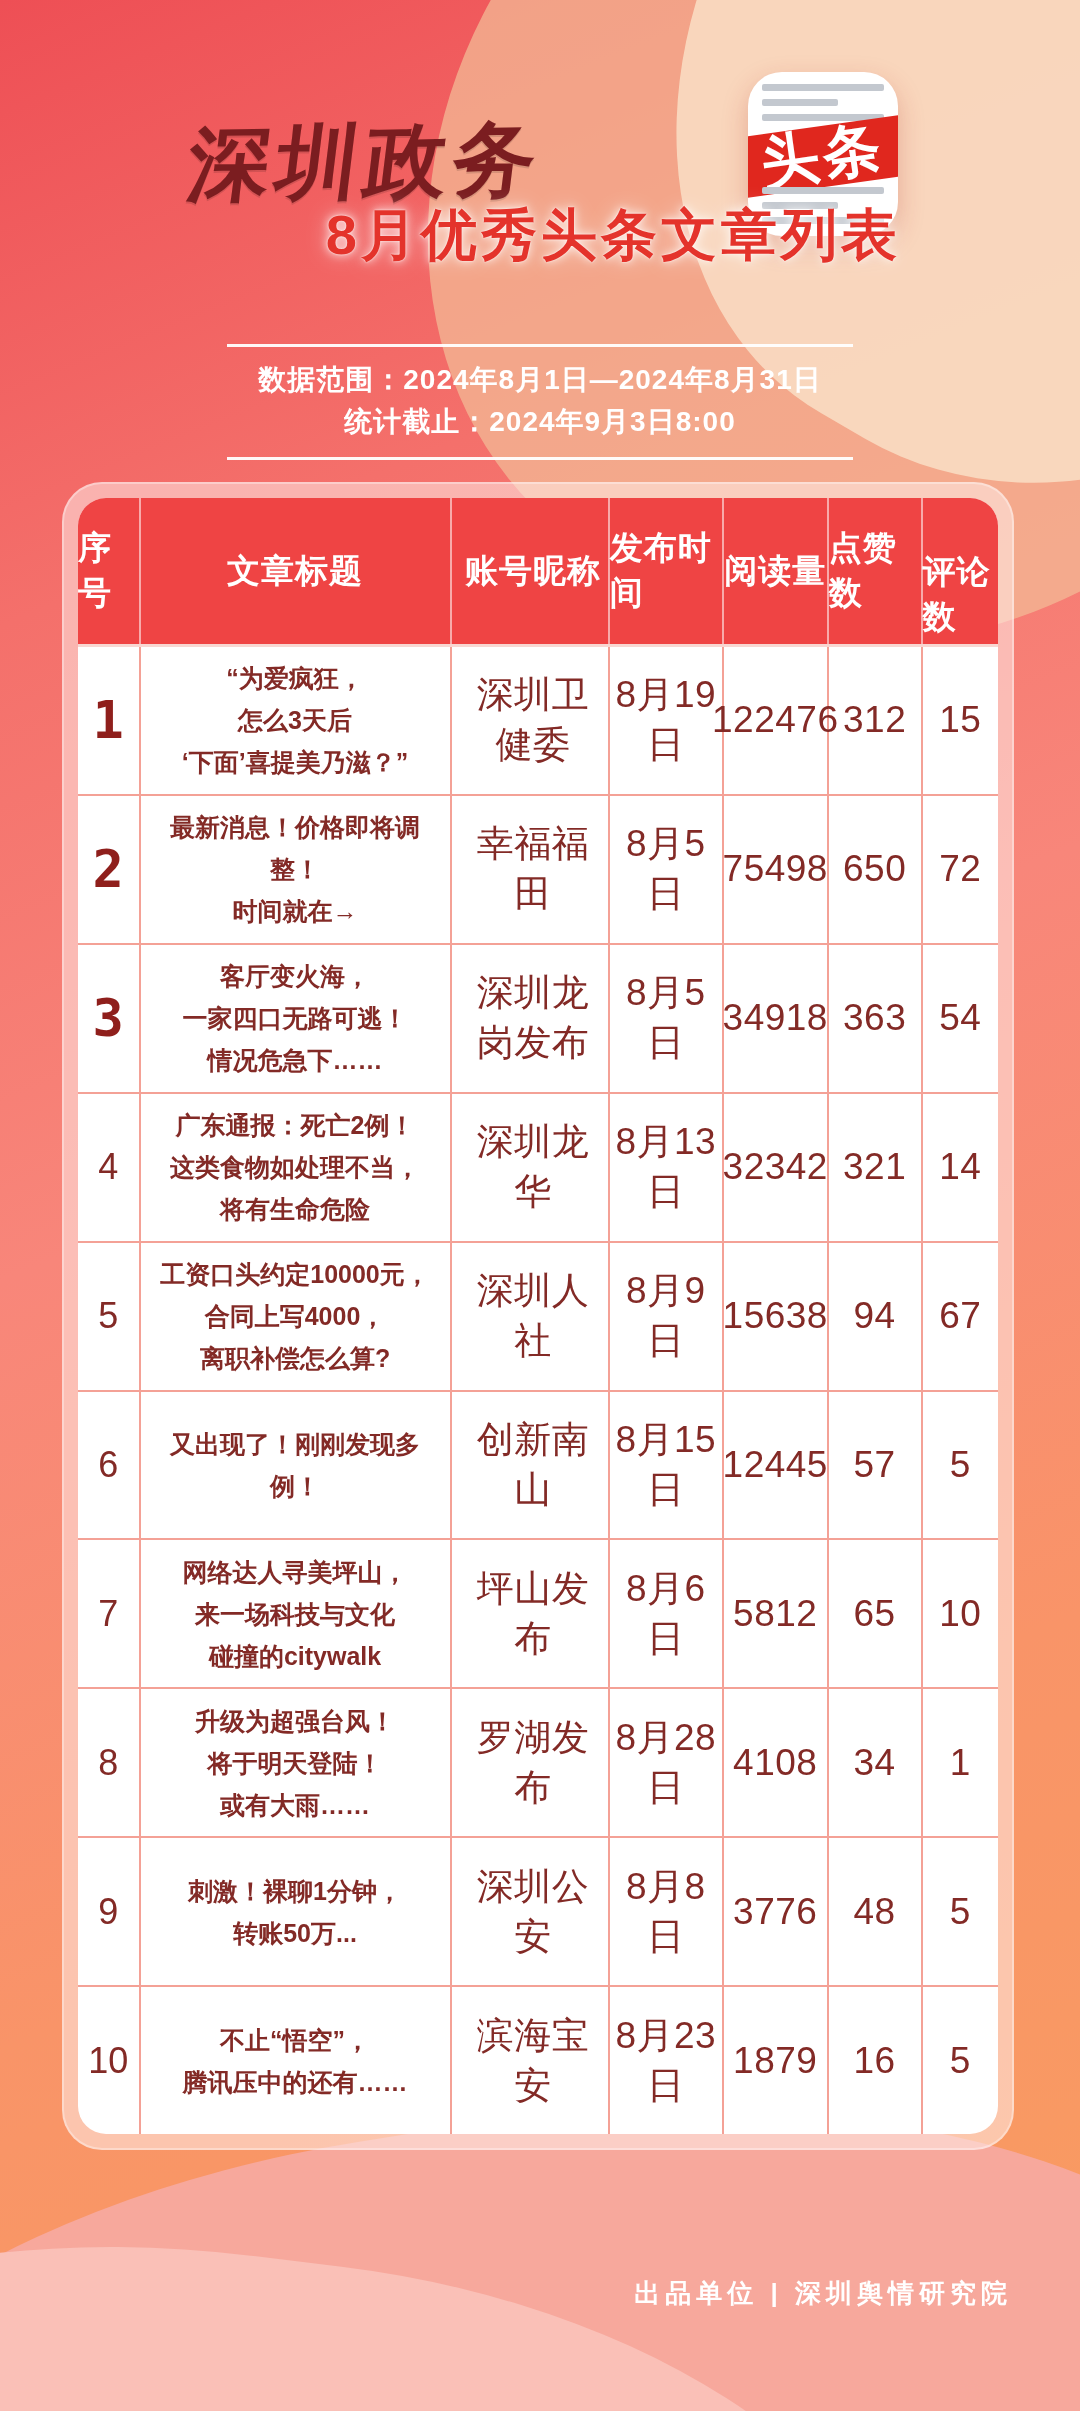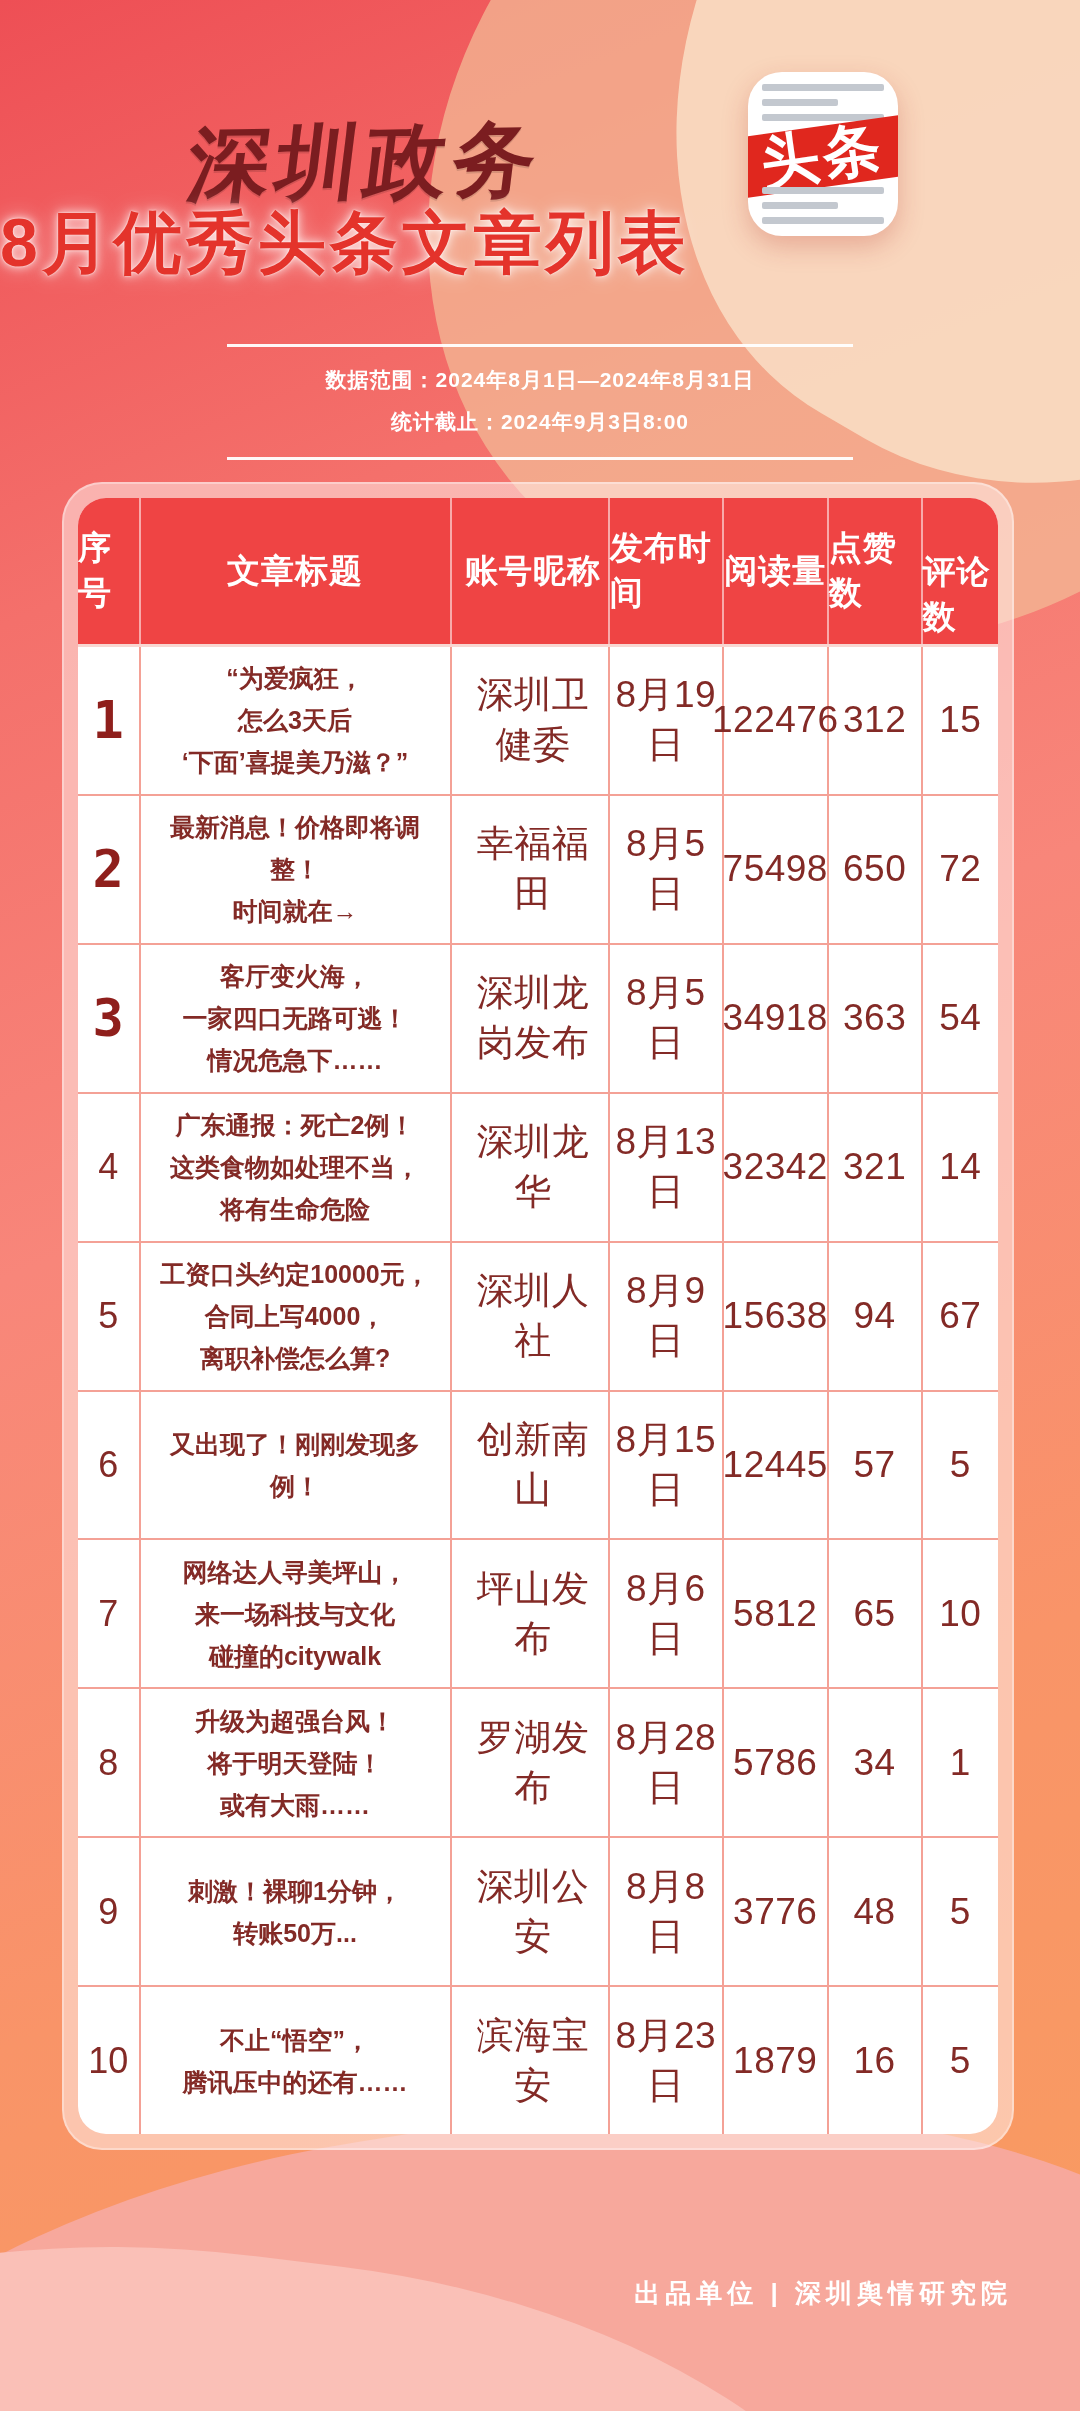--- a/index.html
+++ b/index.html
@@ -39,8 +39,8 @@
   }
   .logo .band span{color:#fff;font-size:58px;font-weight:900;letter-spacing:4px;}
   .main-title{
-    position:absolute;z-index:3;left:0;top:198px;width:901px;text-align:left;
-    font-size:68px;font-weight:900;color:#e4332b;letter-spacing:4px;
+    position:absolute;z-index:3;left:0;top:198px;width:901px;text-align:right;
+    font-size:56px;font-weight:900;color:#e4332b;letter-spacing:4px;
     text-shadow:0 0 2px #fff,0 0 10px rgba(255,255,255,.85),0 0 22px rgba(255,255,255,.55);
   }
 

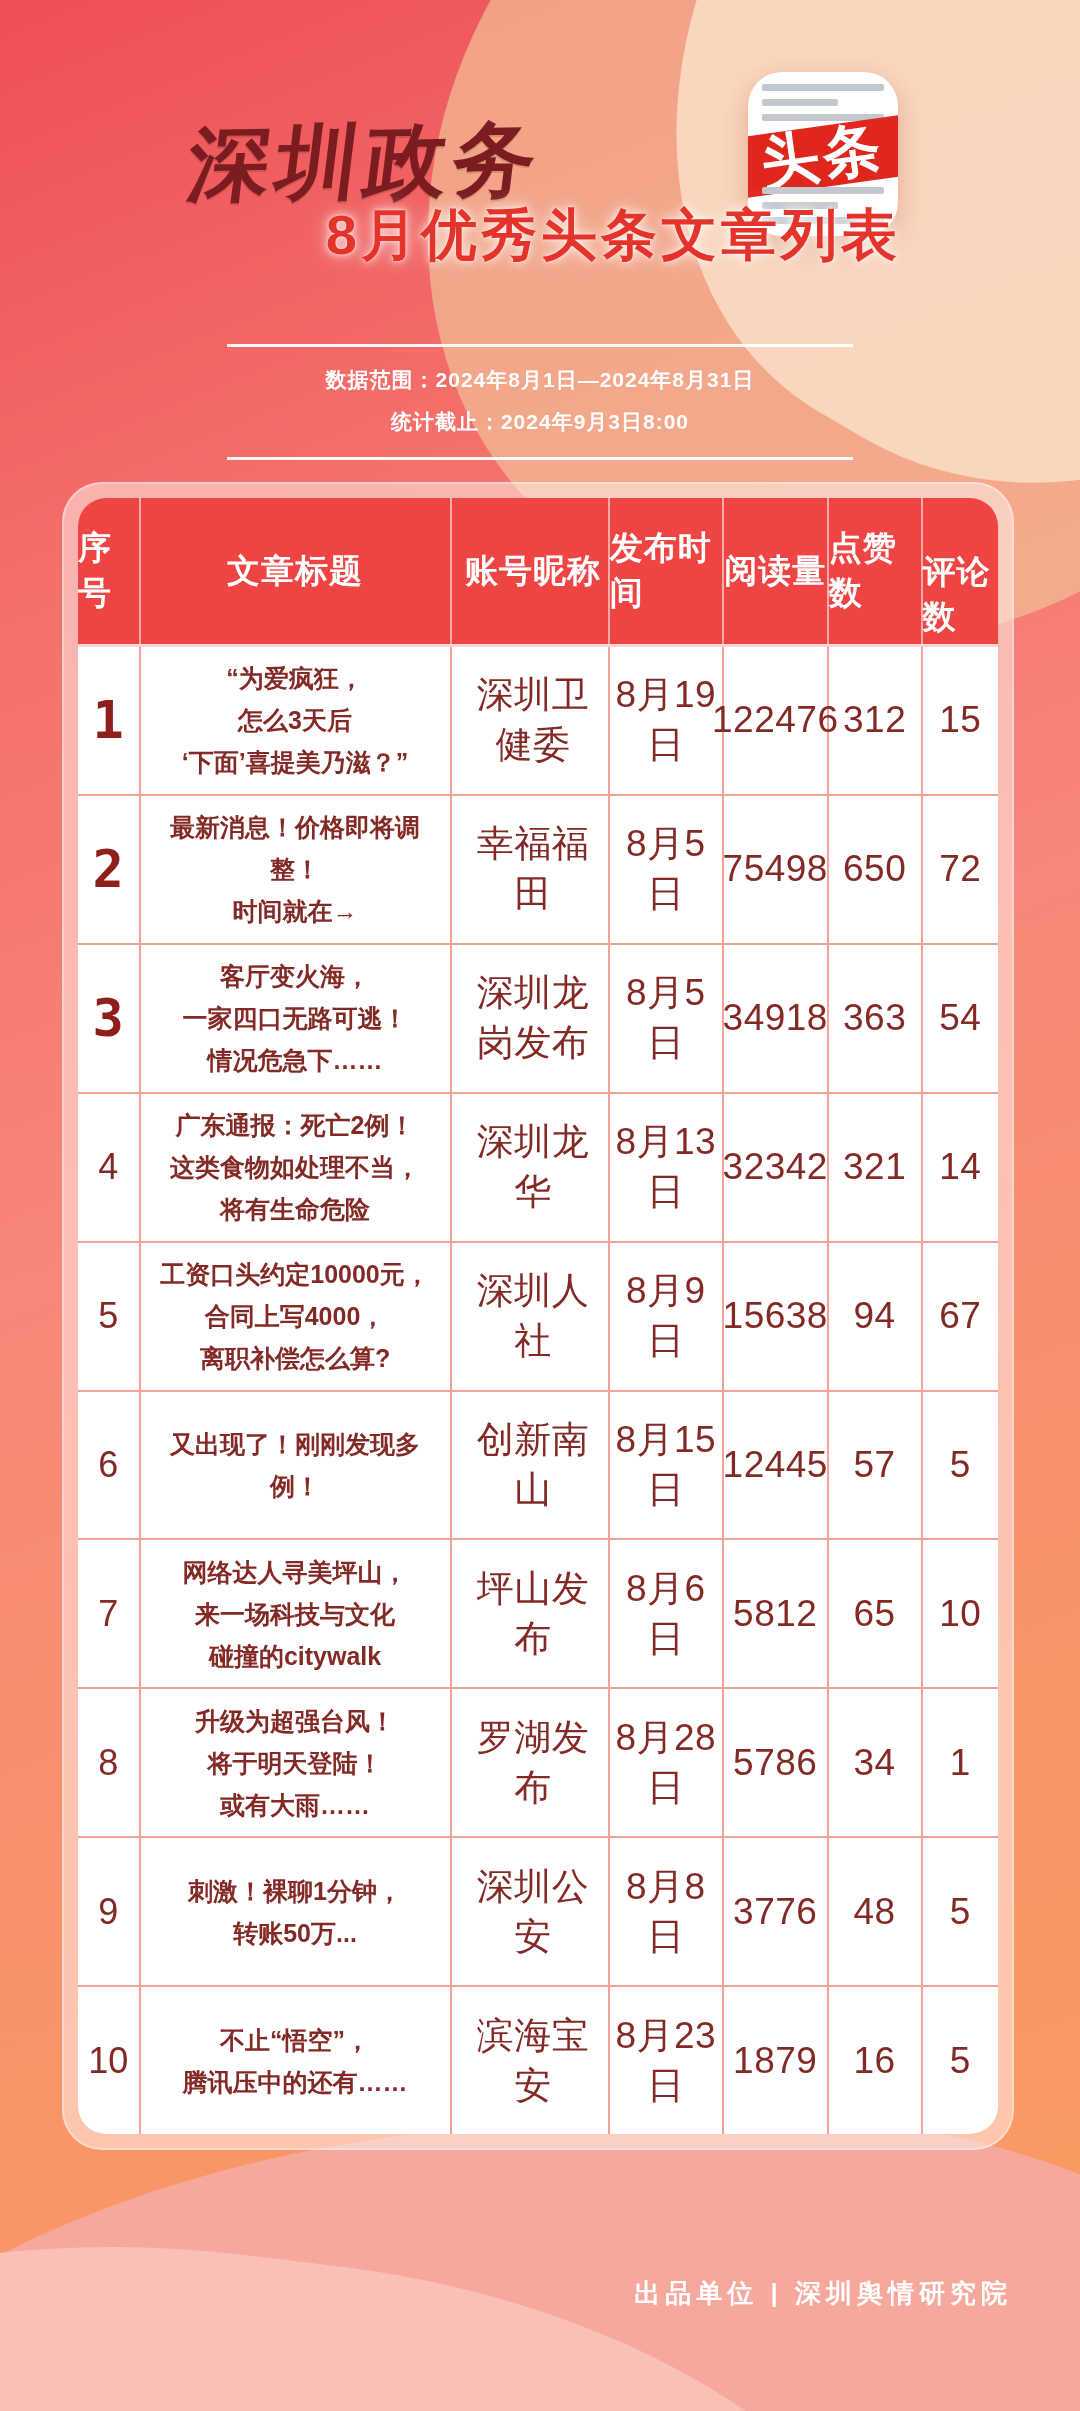--- a/index.html
+++ b/index.html
@@ -50,7 +50,7 @@
     border-top:3px solid rgba(255,255,255,.95);border-bottom:3px solid rgba(255,255,255,.95);
     padding:12px 0 14px 0;text-align:center;color:#fff;font-weight:700;
   }
-  .meta div{font-size:21px;line-height:42px;letter-spacing:1px;text-align:center;}
+  .meta div{font-size:28px;line-height:42px;letter-spacing:1px;text-align:center;}
 
   
   .card{

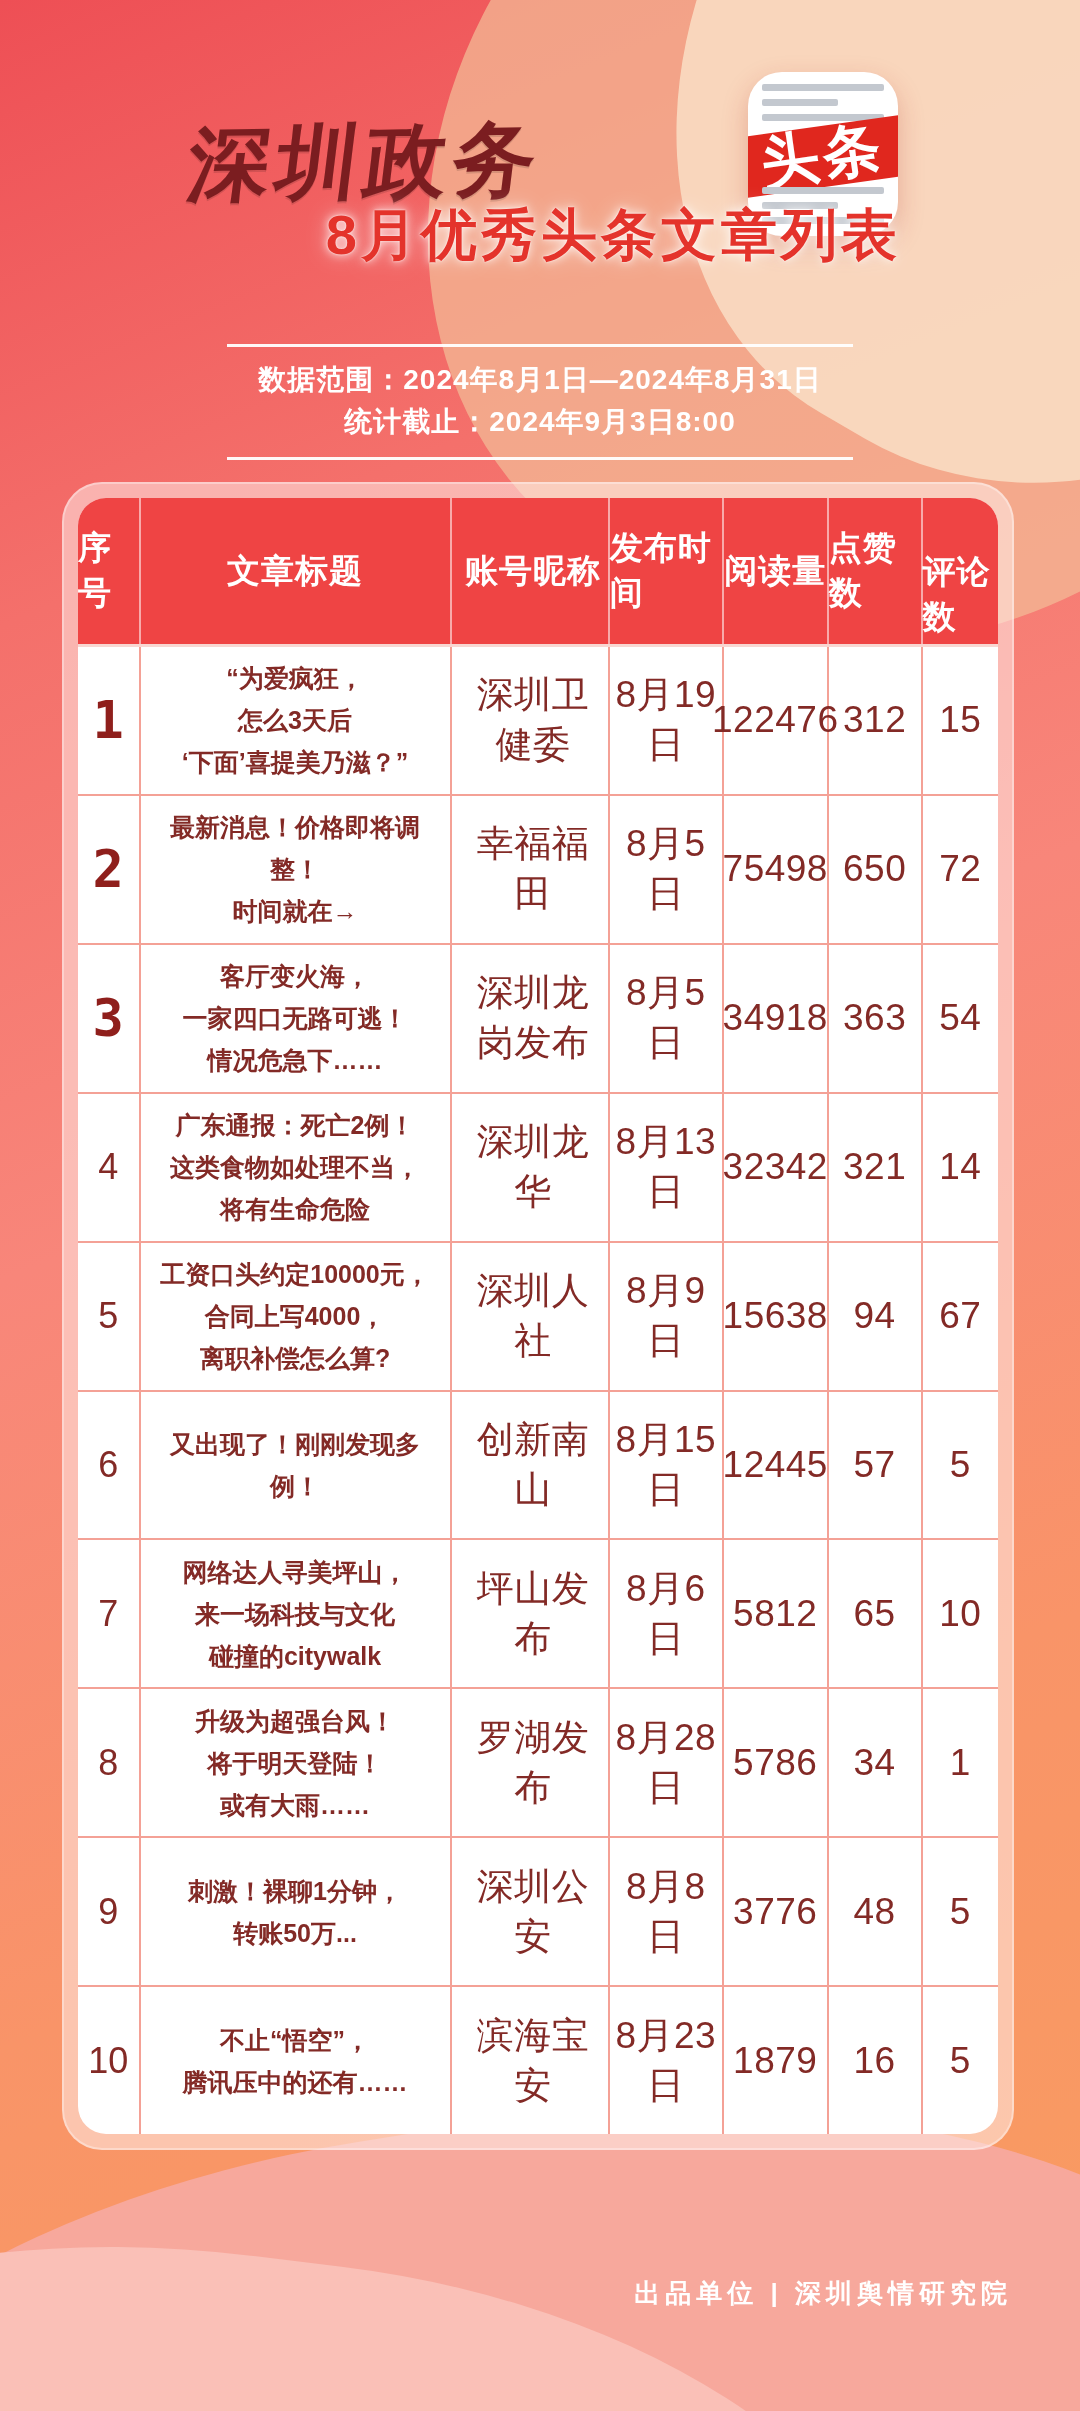--- a/index.html
+++ b/index.html
@@ -235,7 +235,7 @@
             </div>
     <div class="cell c2 val">罗湖发布</div>
     <div class="cell c3 val">8月28日</div>
-    <div class="cell c4 val">5786</div>
+    <div class="cell c4 val">4108</div>
     <div class="cell c5 val">34</div>
     <div class="cell c6 val">1</div>
   </div>

